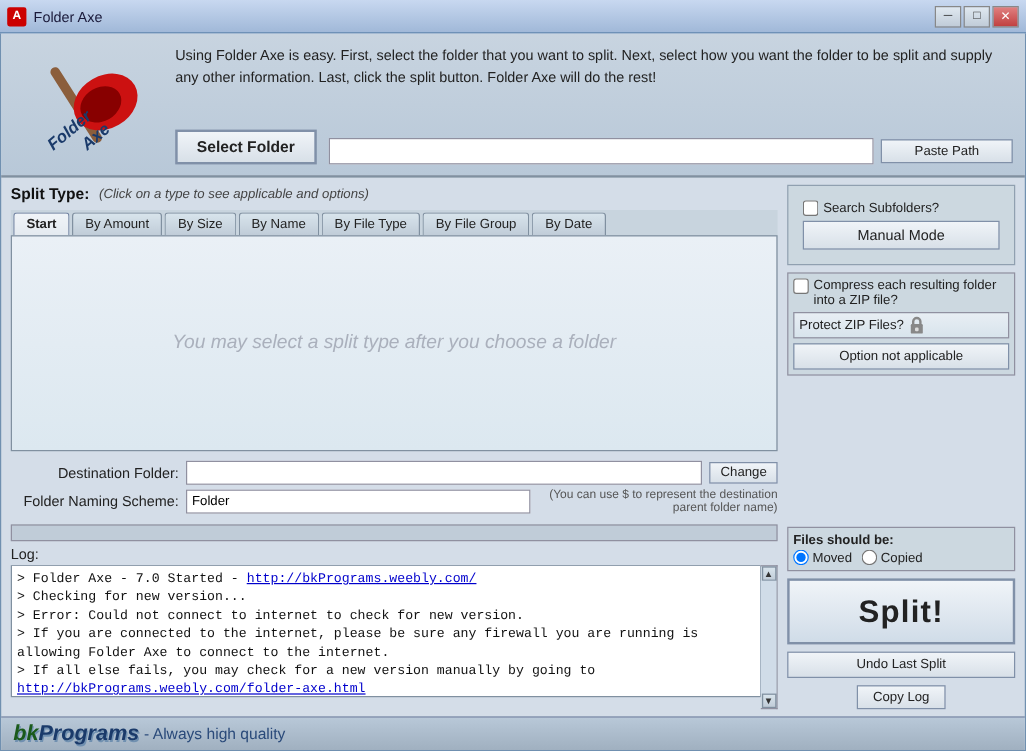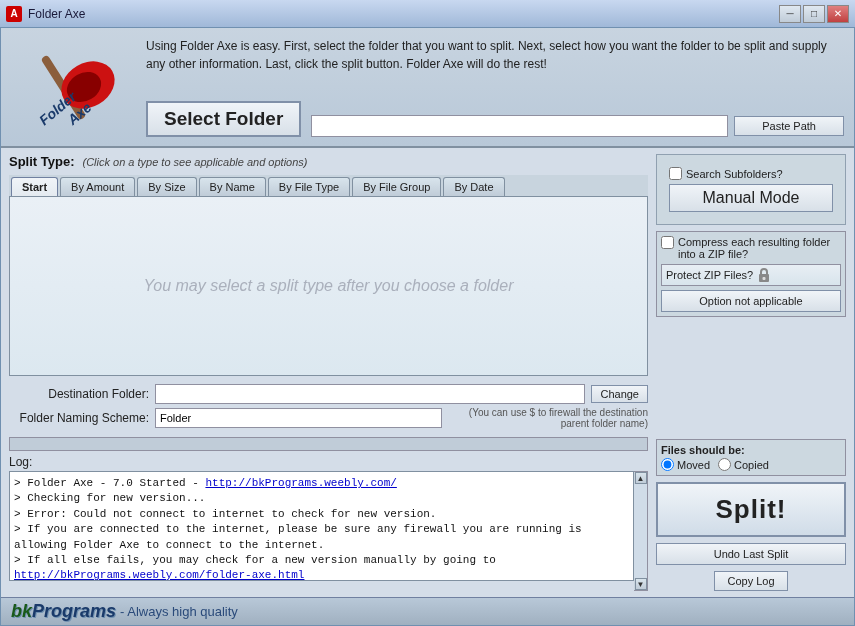--- a/index.html
+++ b/index.html
@@ -117,7 +117,7 @@
       background: linear-gradient(to bottom, #f0f4f8, #d8e0e8);
       border: 2px solid #8090a8;
       padding: 5px 16px;
-      font-size: 19px;
+      font-size: 13px;
       cursor: pointer;
       font-weight: bold;
       color: #222;

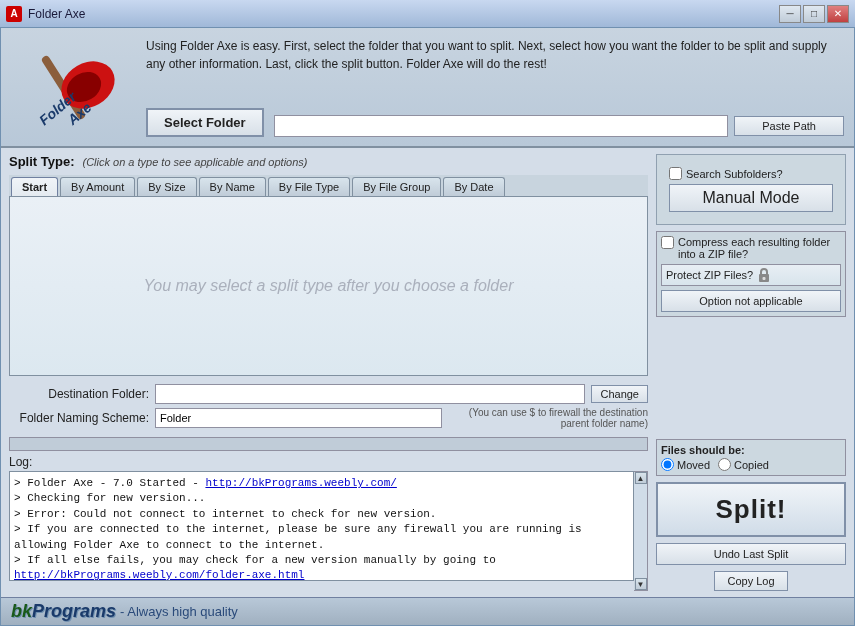--- a/index.html
+++ b/index.html
@@ -368,7 +368,7 @@
       background: linear-gradient(to bottom, #f0f4f8, #d8e0e8);
       border: 1px solid #8090a8;
       padding: 4px;
-      font-size: 16px;
+      font-size: 12px;
       cursor: pointer;
       color: #222;
       text-align: center;

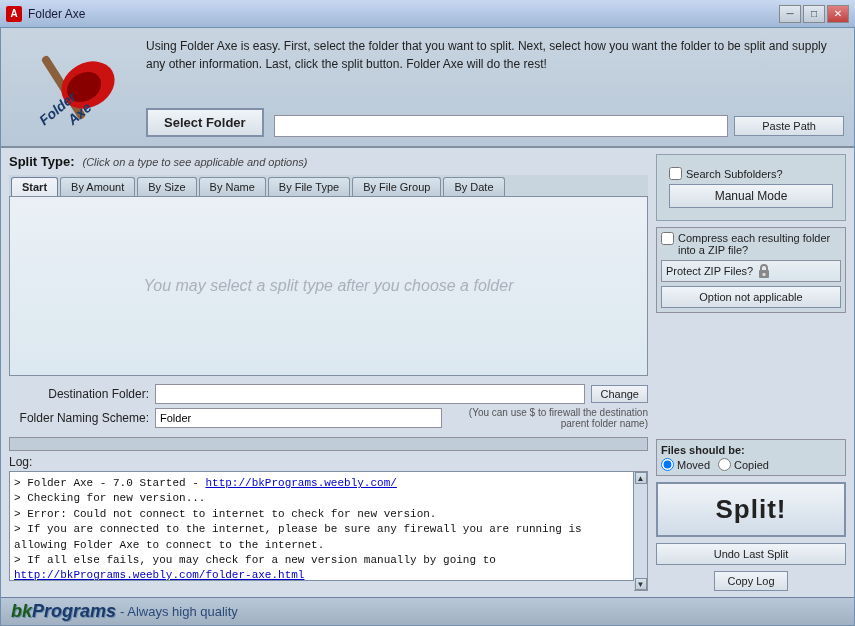--- a/index.html
+++ b/index.html
@@ -575,7 +575,7 @@
         <div class="field-row">
           <span class="field-label">Folder Naming Scheme:</span>
           <input class="field-input" type="text" value="Folder" style="">
-          <span class="field-note">(You can use $ to firewall the destination parent folder name)</span>
+          <span class="field-note">(You can use $ to represent the destination parent folder name)</span>
         </div>
       </div>
 

